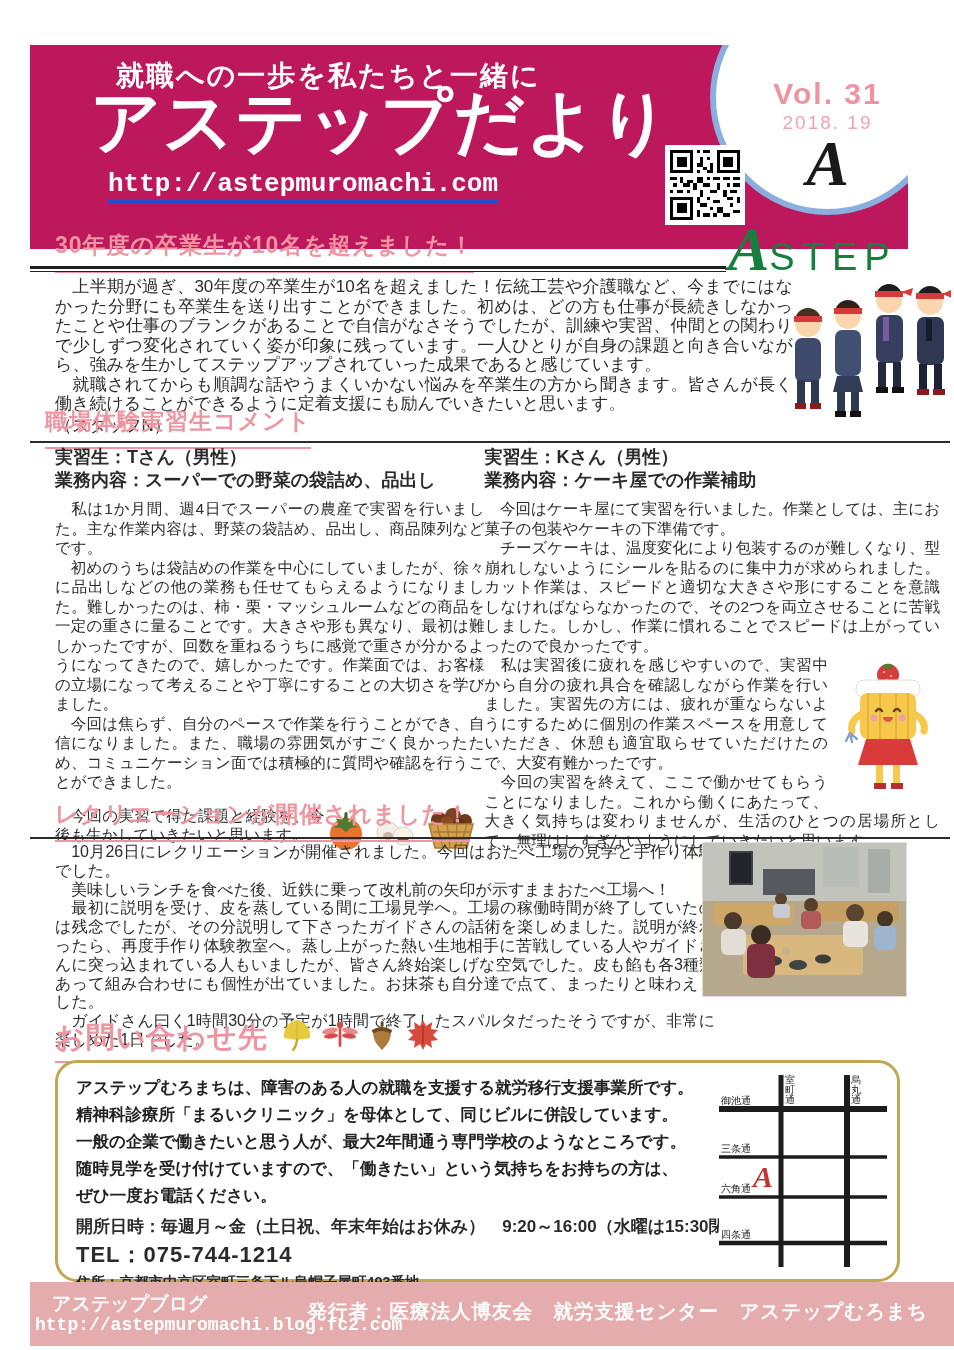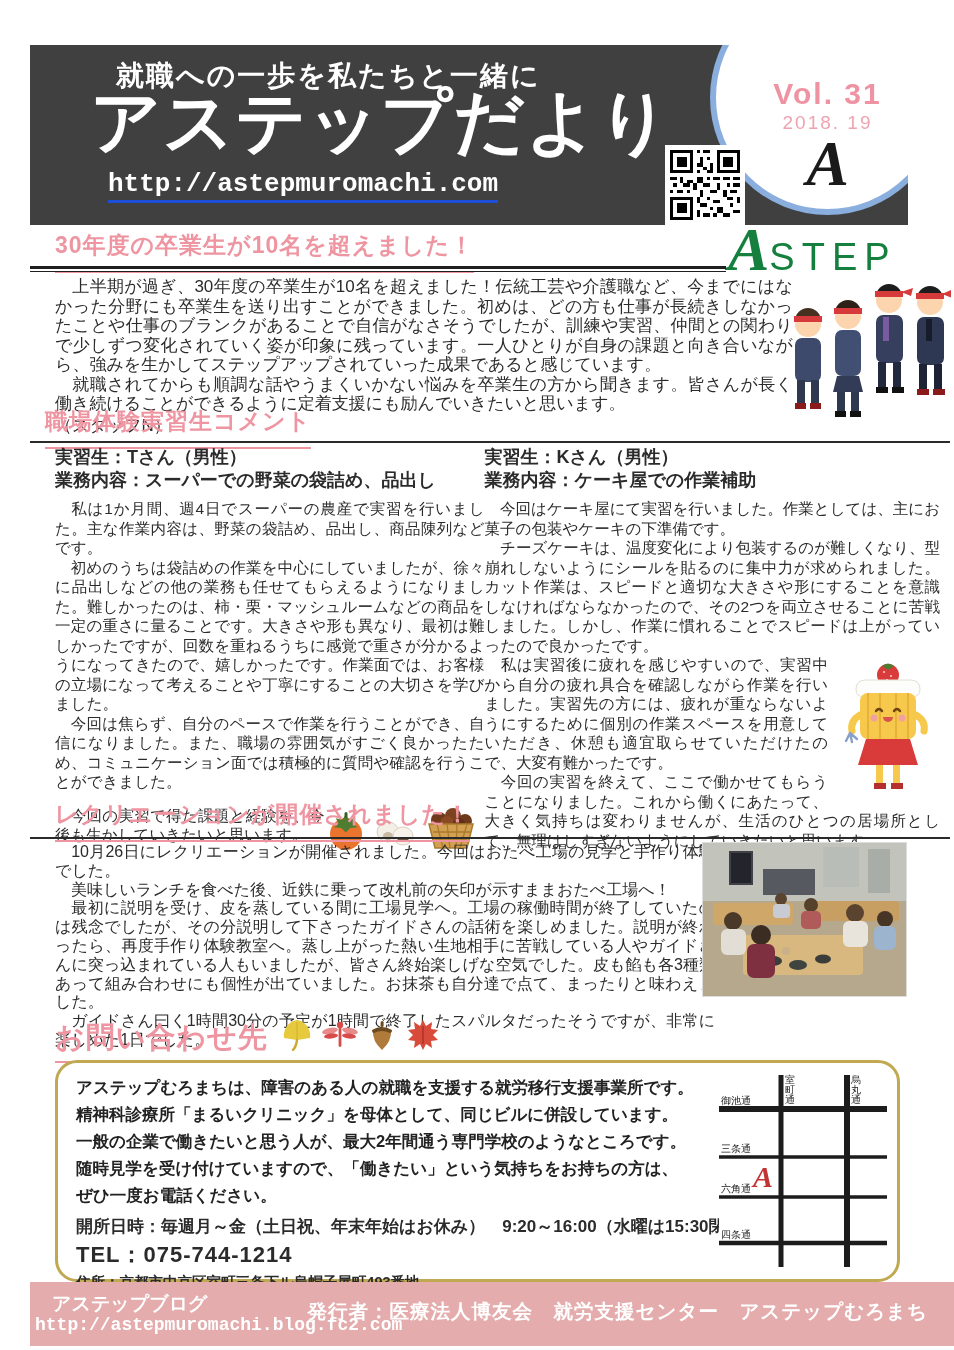--- a/index.html
+++ b/index.html
@@ -8,7 +8,7 @@
   .page{position:relative;width:954px;height:1350px;margin:0 auto;background:#ffffff;overflow:hidden;box-shadow:0 0 6px rgba(0,0,0,.25)}
 
   
-  .header{position:absolute;left:30px;top:45px;width:878px;height:180px;background:#404040;overflow:hidden}
+  .header{position:absolute;left:30px;top:45px;width:878px;height:204px;background:#be185d;overflow:hidden}
   .tagline{position:absolute;left:86px;top:12px;font-size:28px;font-weight:bold;color:#fff;letter-spacing:2px}
   .main-title{position:absolute;left:60px;top:42px;font-size:70px;font-weight:bold;color:#fff;letter-spacing:1px;line-height:1}
   .main-url{position:absolute;left:78px;top:124px;font-size:26px;font-weight:bold;color:#fff;font-family:"Liberation Mono","DejaVu Sans Mono",monospace;border-bottom:3px solid #1d4ed8;padding-bottom:1px}

